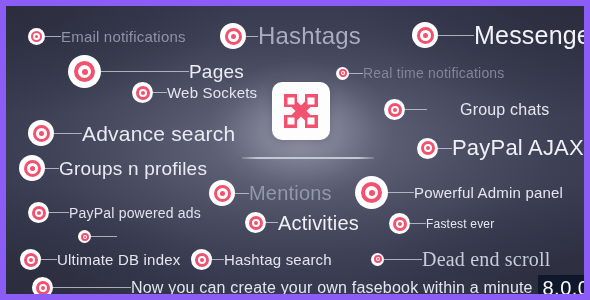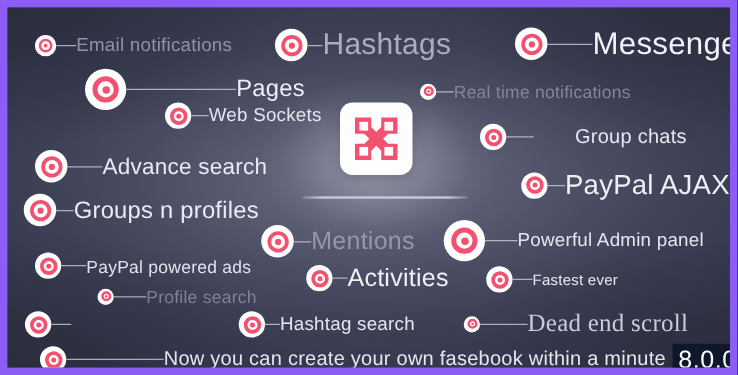--- a/index.html
+++ b/index.html
@@ -216,7 +216,7 @@
         </span>
       </span>
     <span class="connector" style="width:28px;"></span>
-    <span class="label" style="font-size:18px;color:#e9ebf3;">Advance search</span>
+    <span class="label" style="font-size:21px;color:#e9ebf3;">Advance search</span>
   </div>
 
   <div class="node sz-m" style="left:411px;top:131px;">

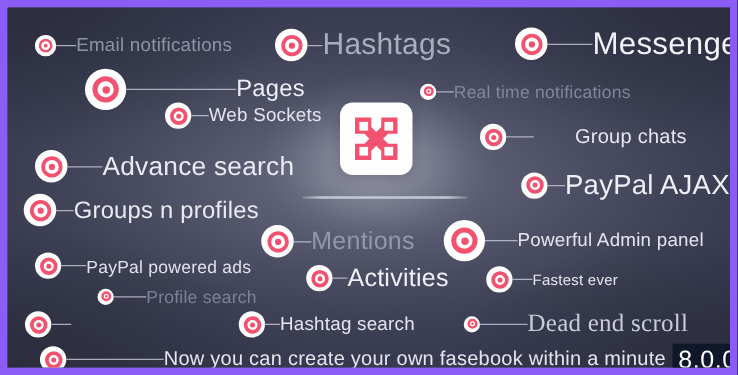--- a/index.html
+++ b/index.html
@@ -296,7 +296,6 @@
         </span>
       </span>
     <span class="connector" style="width:26px;"></span>
-    <span class="label" style="font-size:14px;color:#7e8296;">Profile search</span>
   </div>
 
   <div class="node sz-m" style="left:14px;top:243px;">

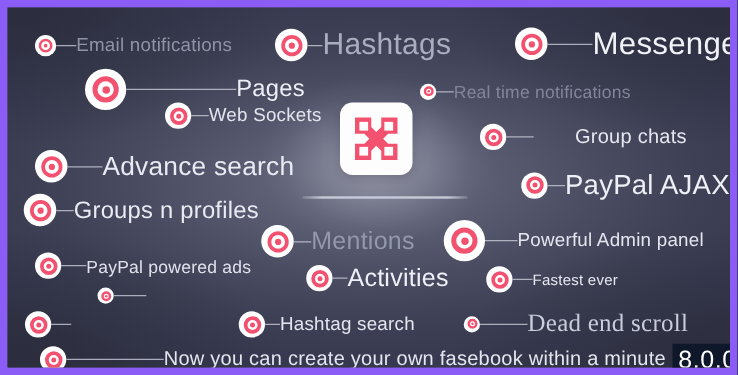--- a/index.html
+++ b/index.html
@@ -305,6 +305,7 @@
         </span>
       </span>
     <span class="connector" style="width:16px;"></span>
+    <span class="label" style="font-size:15px;color:#e4e6ef;">Ultimate DB index</span>
   </div>
 
   <div class="node sz-m" style="left:185px;top:243px;">

